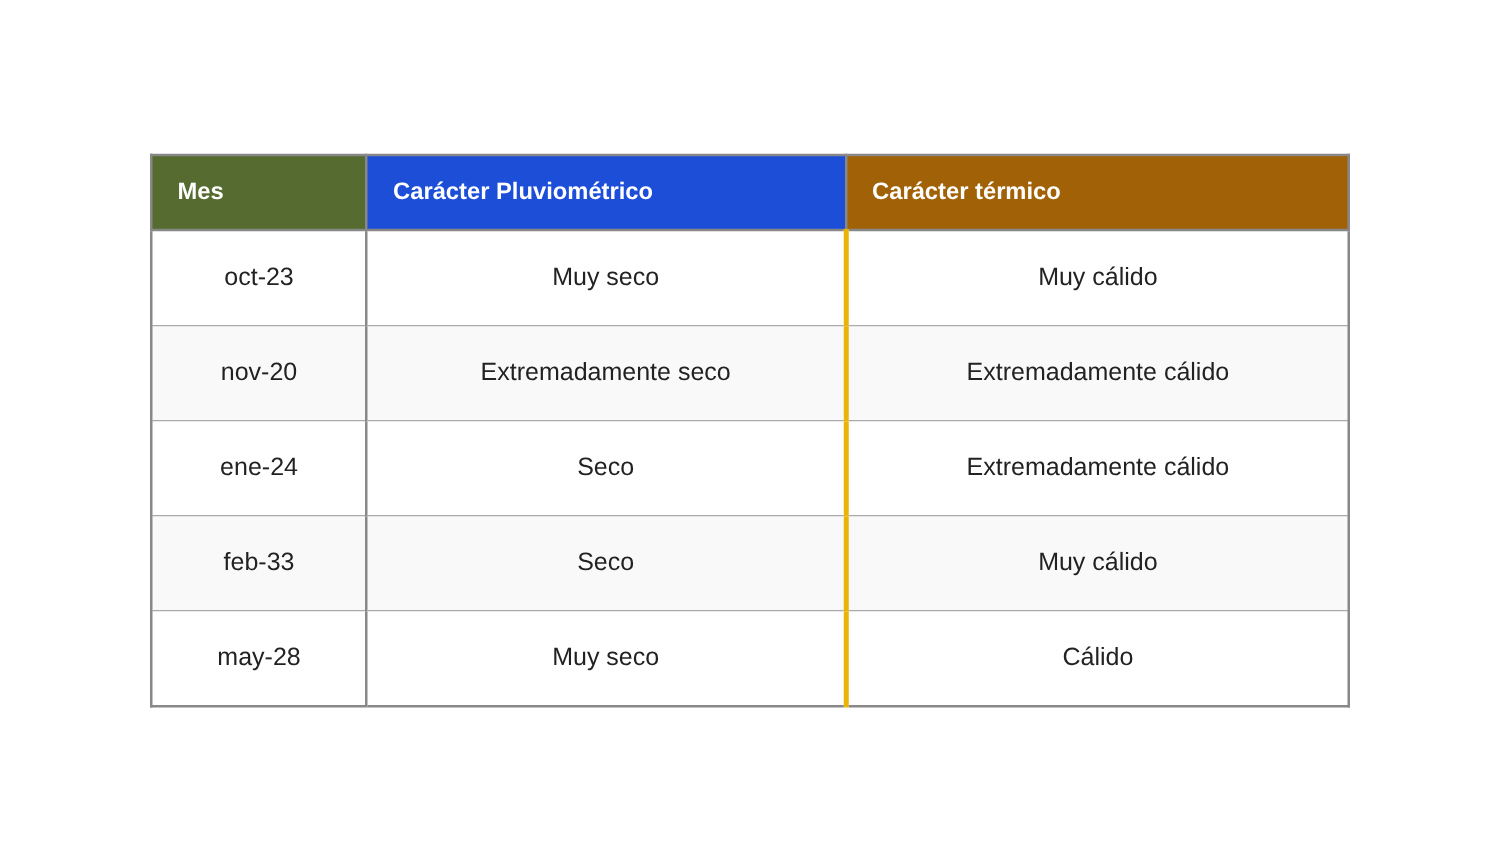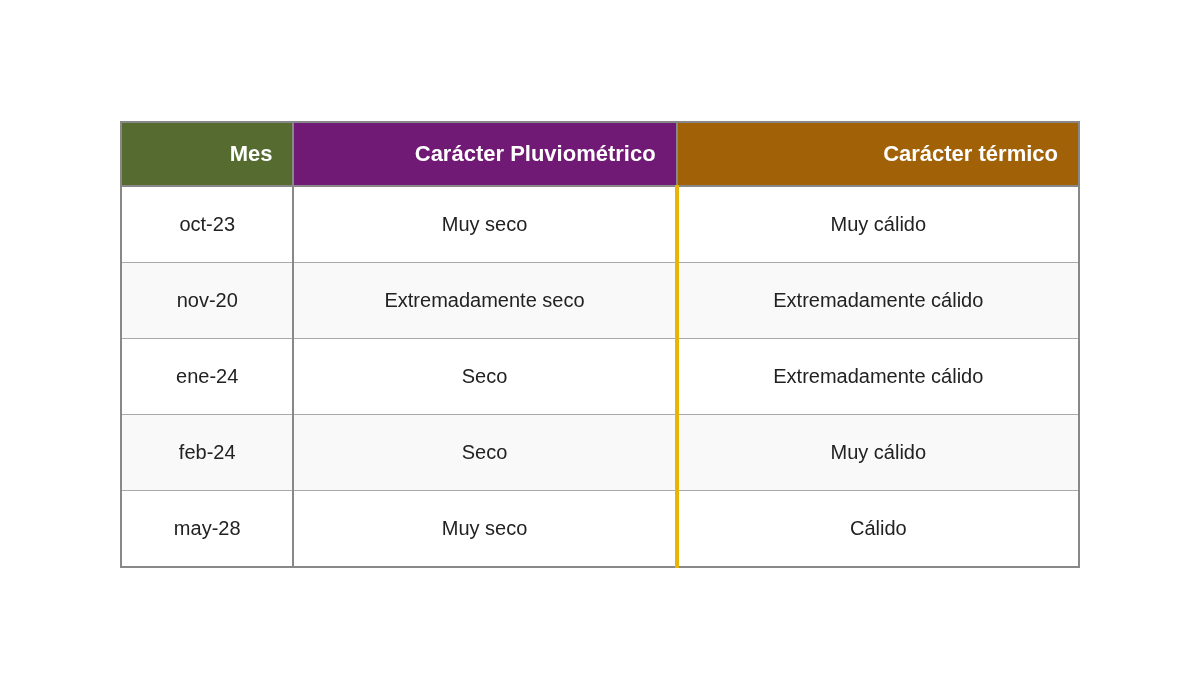--- a/index.html
+++ b/index.html
@@ -31,9 +31,9 @@
     thead tr th {
       color: #ffffff;
       font-weight: bold;
-      font-size: 22px;
+      font-size: 19px;
       padding: 18px 20px;
-      text-align: right;
+      text-align: left;
       border: 2px solid #888;
     }
 

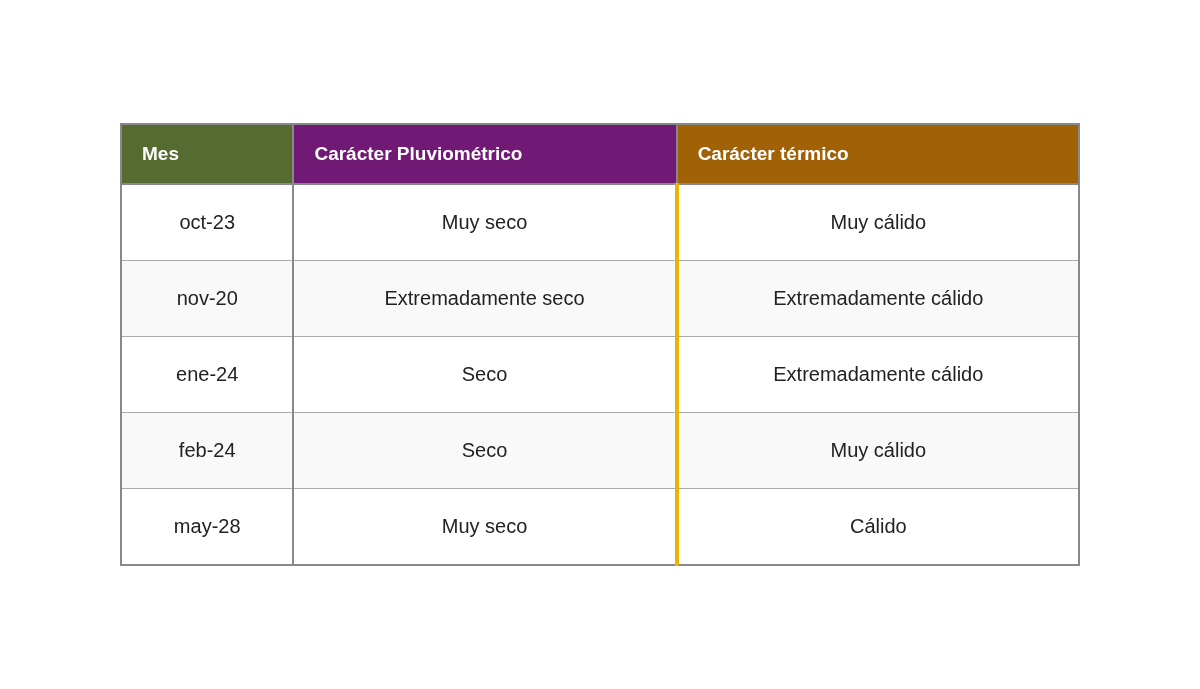--- a/index.html
+++ b/index.html
@@ -43,7 +43,7 @@
     }
 
     th.col-pluvio {
-      background-color: #701a75;
+      background-color: #1d4ed8;
       width: 40%;
     }
 

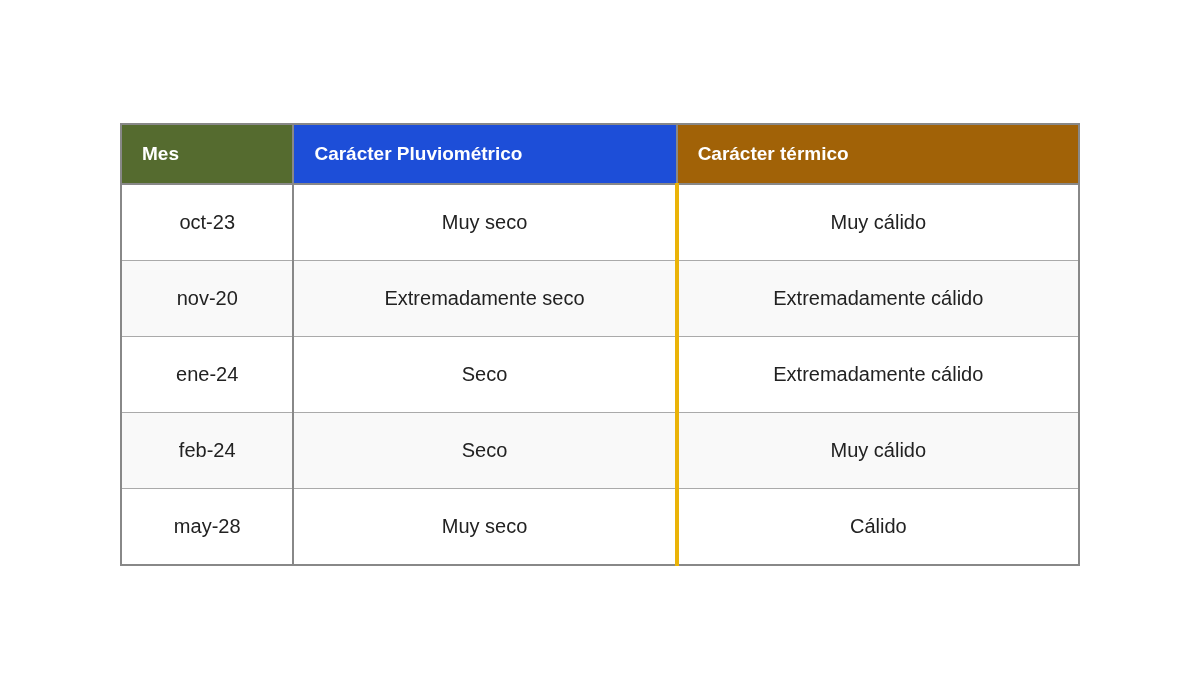--- a/index.html
+++ b/index.html
@@ -106,7 +106,7 @@
           <td>Extremadamente cálido</td>
         </tr>
         <tr>
-          <td>feb-24</td>
+          <td>feb-33</td>
           <td>Seco</td>
           <td>Muy cálido</td>
         </tr>

